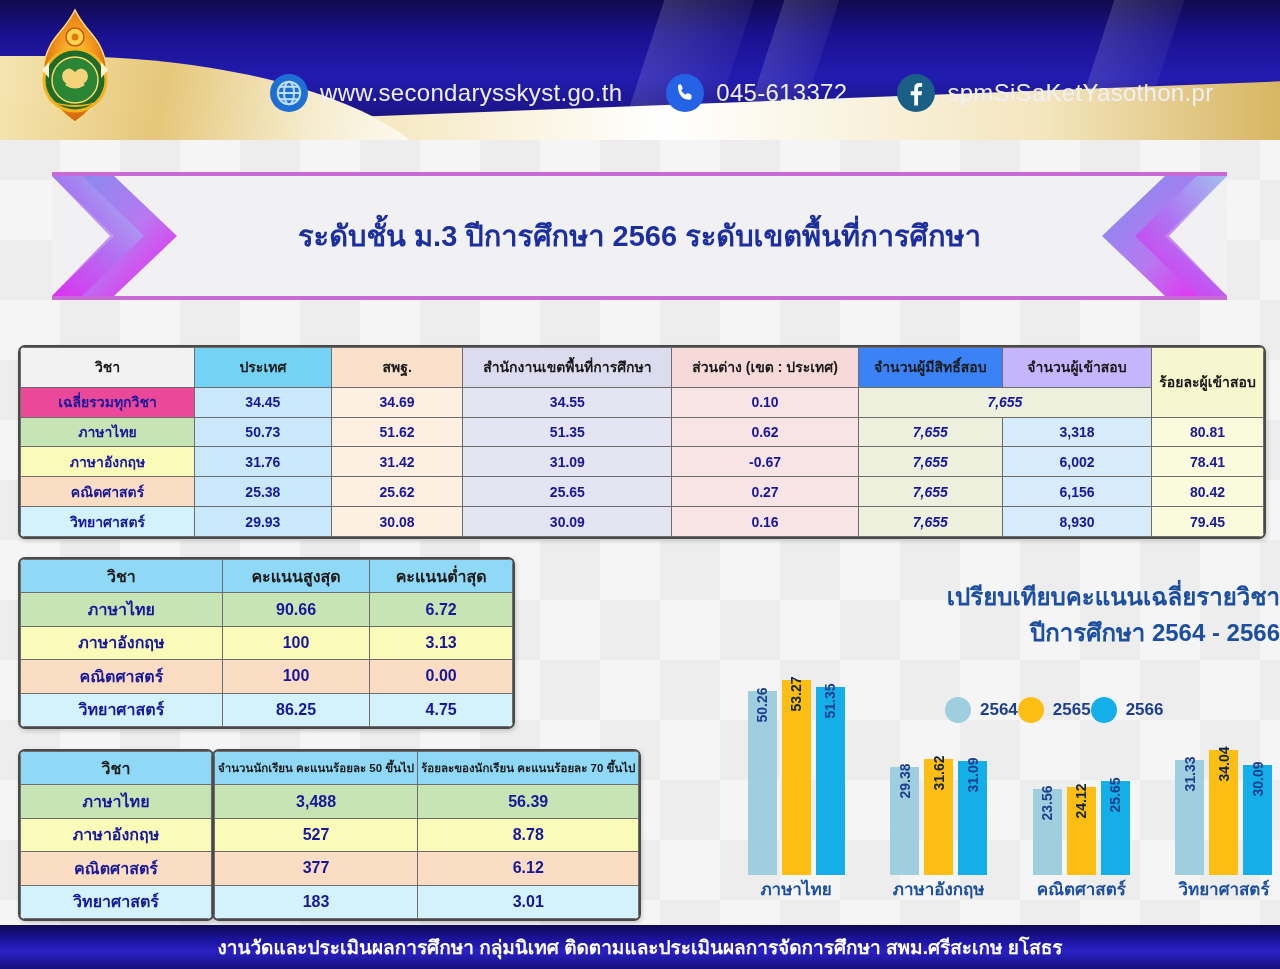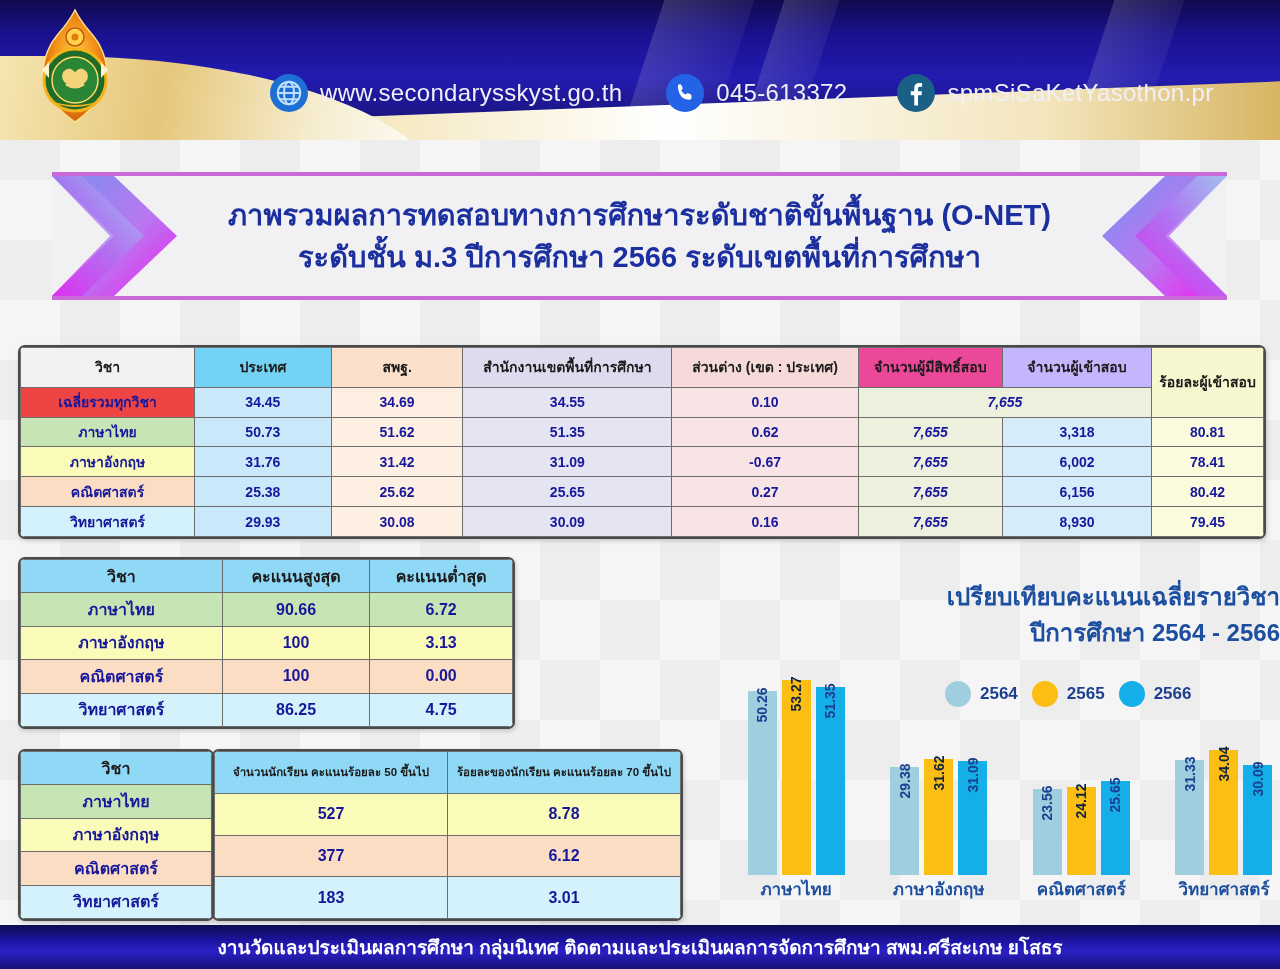--- a/index.html
+++ b/index.html
@@ -265,7 +265,6 @@
     </svg>
   </div>
   <div id="banner-text">
-    <span>ภาพรวมผลการทดสอบทางการศึกษาระดับชาติขั้นพื้นฐาน (O-NET)</span>
     <span class="l2">ระดับชั้น ม.3 ปีการศึกษา 2566    ระดับเขตพื้นที่การศึกษา</span>
   </div>
 </div>

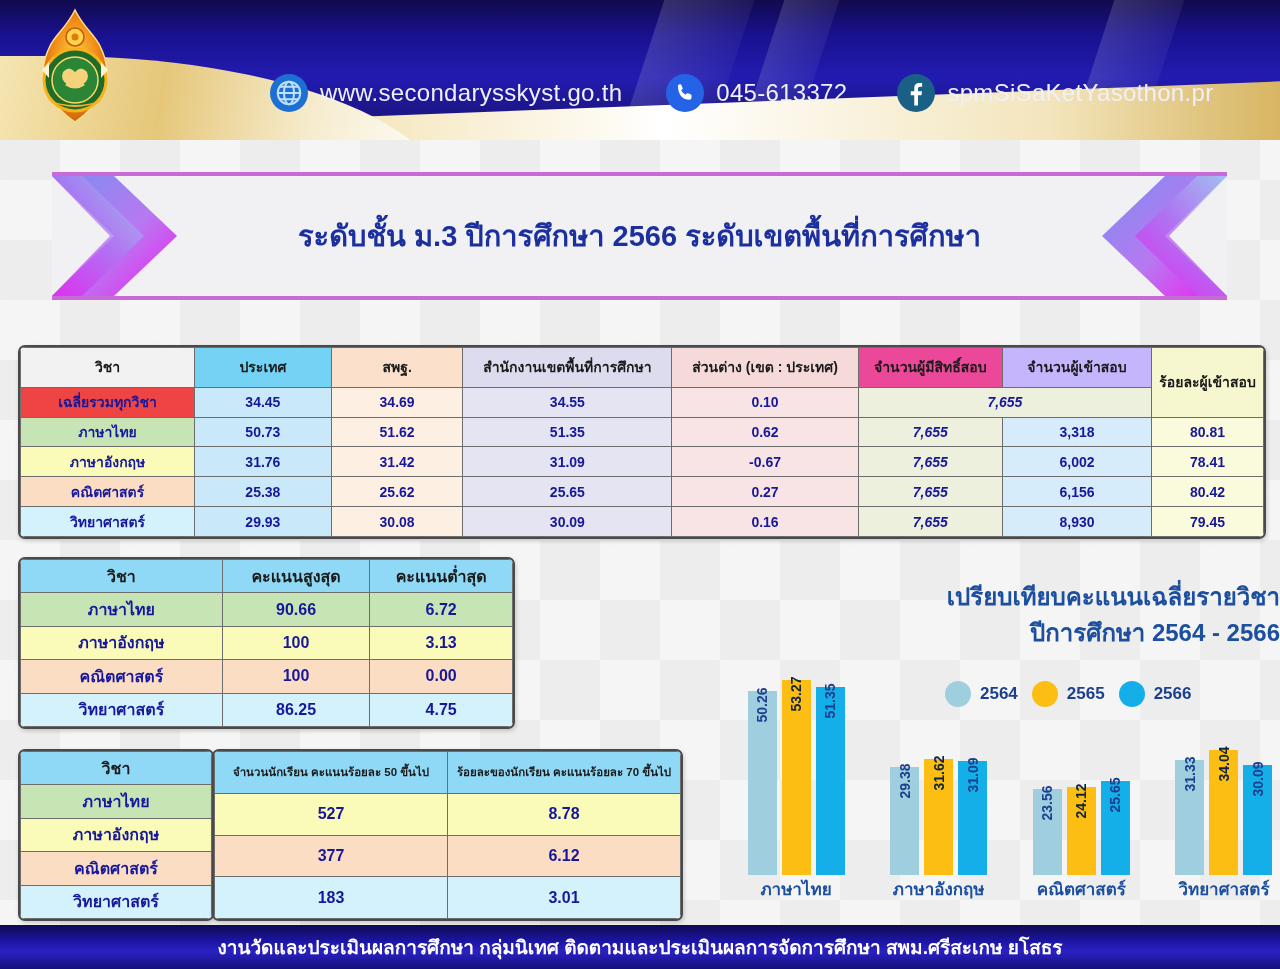--- a/index.html
+++ b/index.html
@@ -118,7 +118,7 @@
   .c-hdr-peach { background:#fbe0cb; }
   .c-hdr-lav   { background:#dcdcee; }
   .c-hdr-pink  { background:#f6d9d9; }
-  .c-hdr-olive { background:#ec4899; }
+  .c-hdr-olive { background:#3b82f6; }
   .c-hdr-sky   { background:#c4b5fd; }
   .c-hdr-cream { background:#f6f6cf; }
   .c-hdr-cyan  { background:#8fd9f6; }

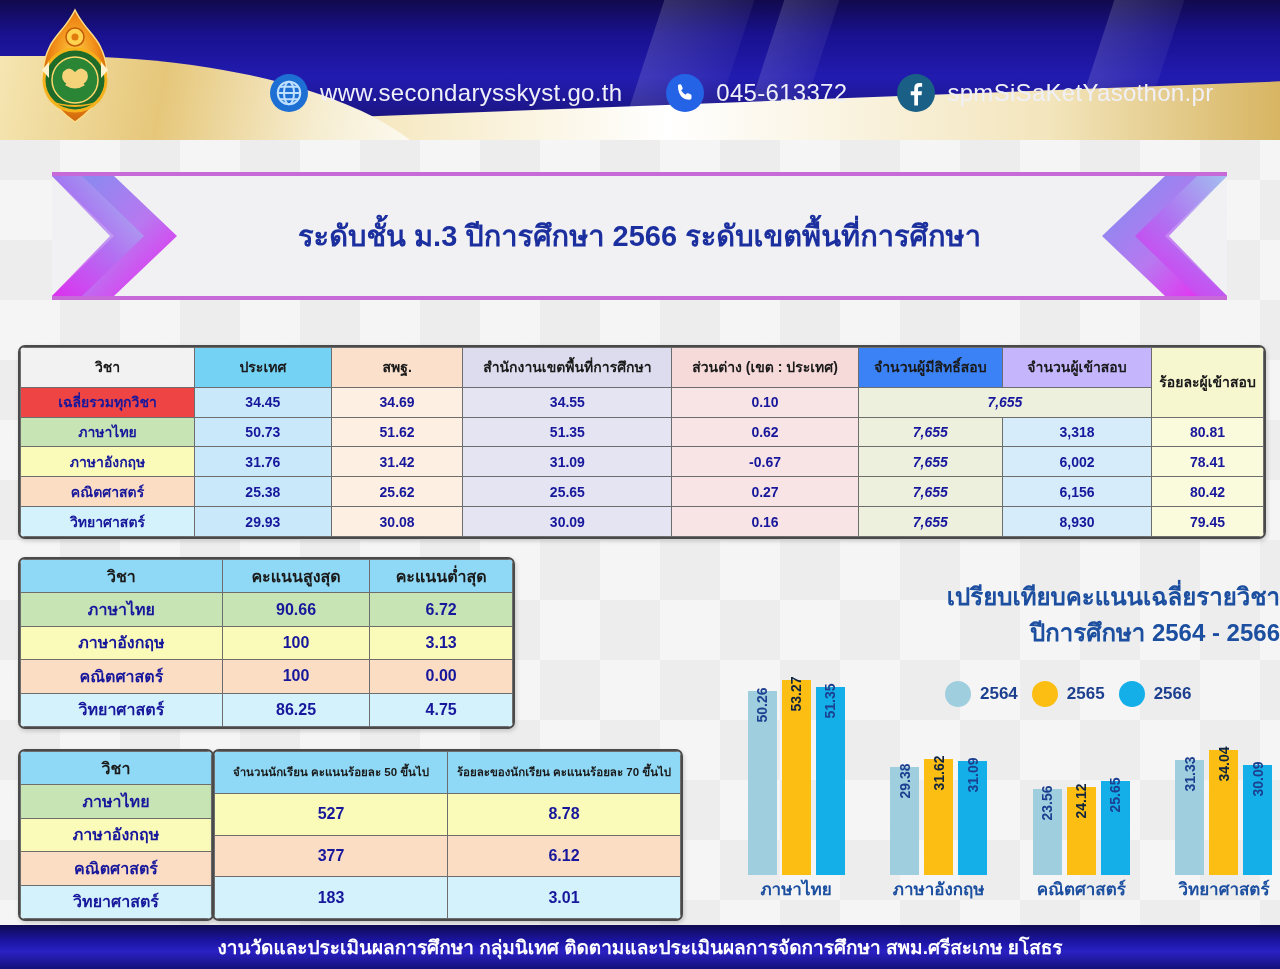--- a/index.html
+++ b/index.html
@@ -123,7 +123,7 @@
   .c-hdr-cream { background:#f6f6cf; }
   .c-hdr-cyan  { background:#8fd9f6; }
 
-  .c-lav   { background:#ef4444; }
+  .c-lav   { background:#ec4899; }
   .c-green { background:#c6e4b4; }
   .c-yel   { background:#fbfbb9; }
   .c-peach { background:#fbddc4; }

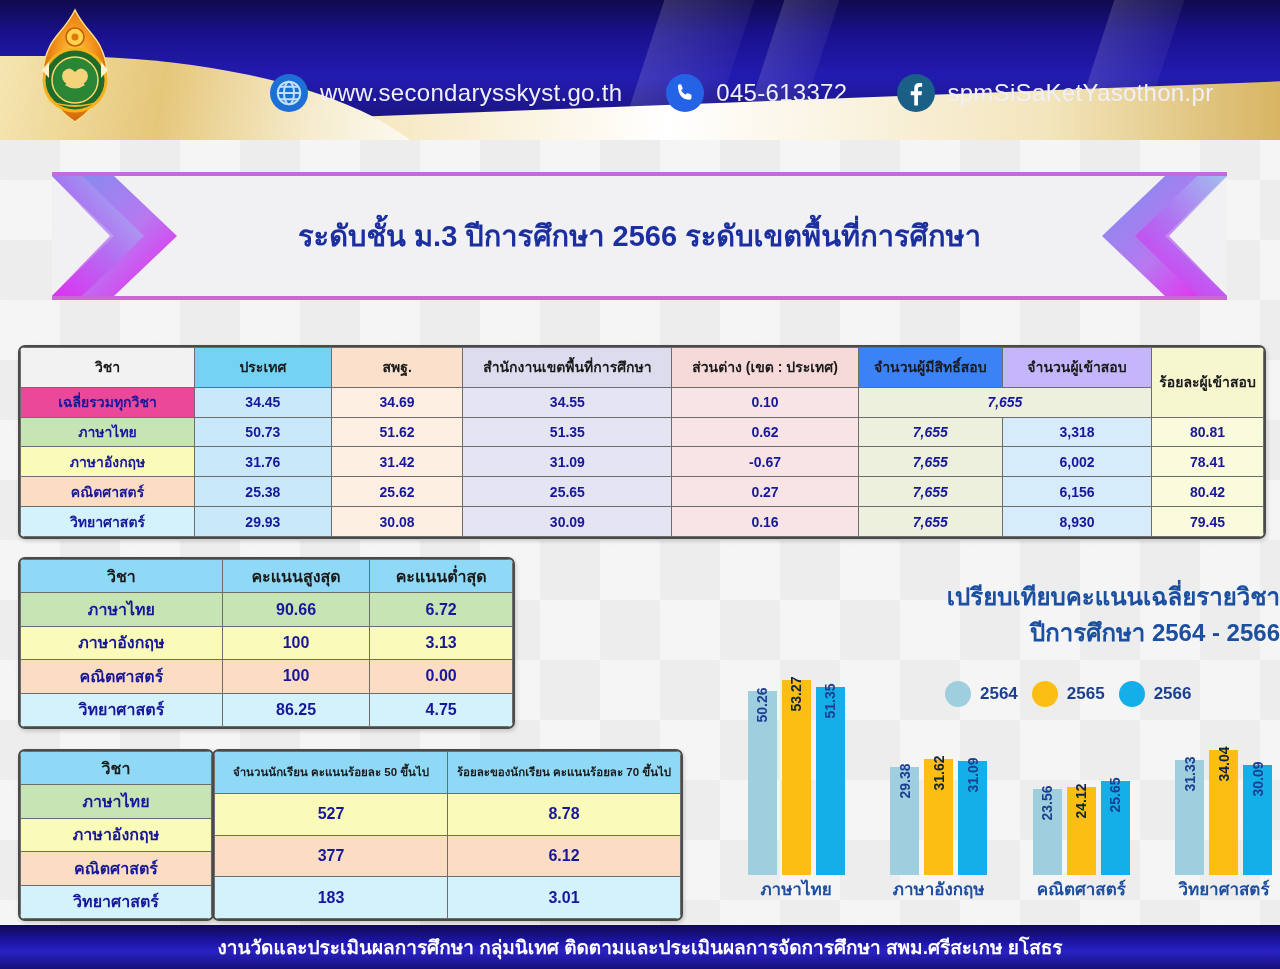--- a/index.html
+++ b/index.html
@@ -143,7 +143,7 @@
     margin-top: 4px;
   }
   #chart-title .l2 { display: block; }
-  #legend { position: absolute; left: 245px; top: 106px; display:flex; align-items:center; gap: 14px; }
+  #legend { position: absolute; left: 245px; top: 122px; display:flex; align-items:center; }
   .lg { display:flex; align-items:center; gap: 9px; }
   .lg .dot { width: 26px; height: 26px; border-radius: 50%; }
   .lg .lbl { color:#1c3f8f; font-size: 17px; font-weight: 600; }

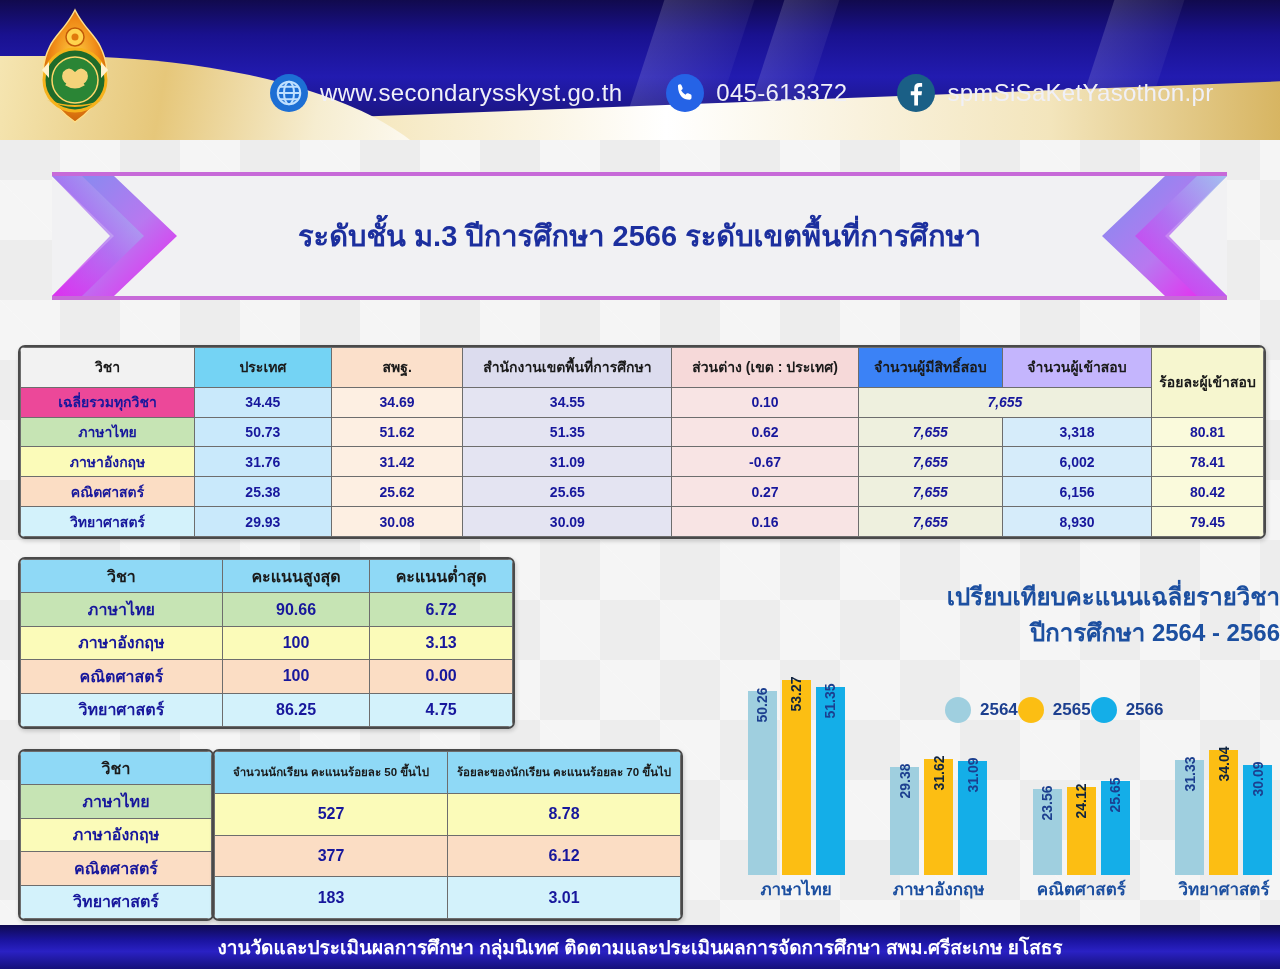--- a/index.html
+++ b/index.html
@@ -108,7 +108,7 @@
   
   #table-subj3 { left: 18px; top: 749px; width: 196px; height: 172px; }
   #table-subj3 th, #table-subj3 td { height: 33px; font-size: 16px; }
-  #table-cnt3 { left: 212px; top: 749px; width: 471px; height: 172px; }
+  #table-cnt3 { left: 212px; top: 749px; width: 429px; height: 172px; }
   #table-cnt3 th, #table-cnt3 td { height: 33px; font-size: 16px; }
   #table-cnt3 th { font-size: 11.5px; }
 

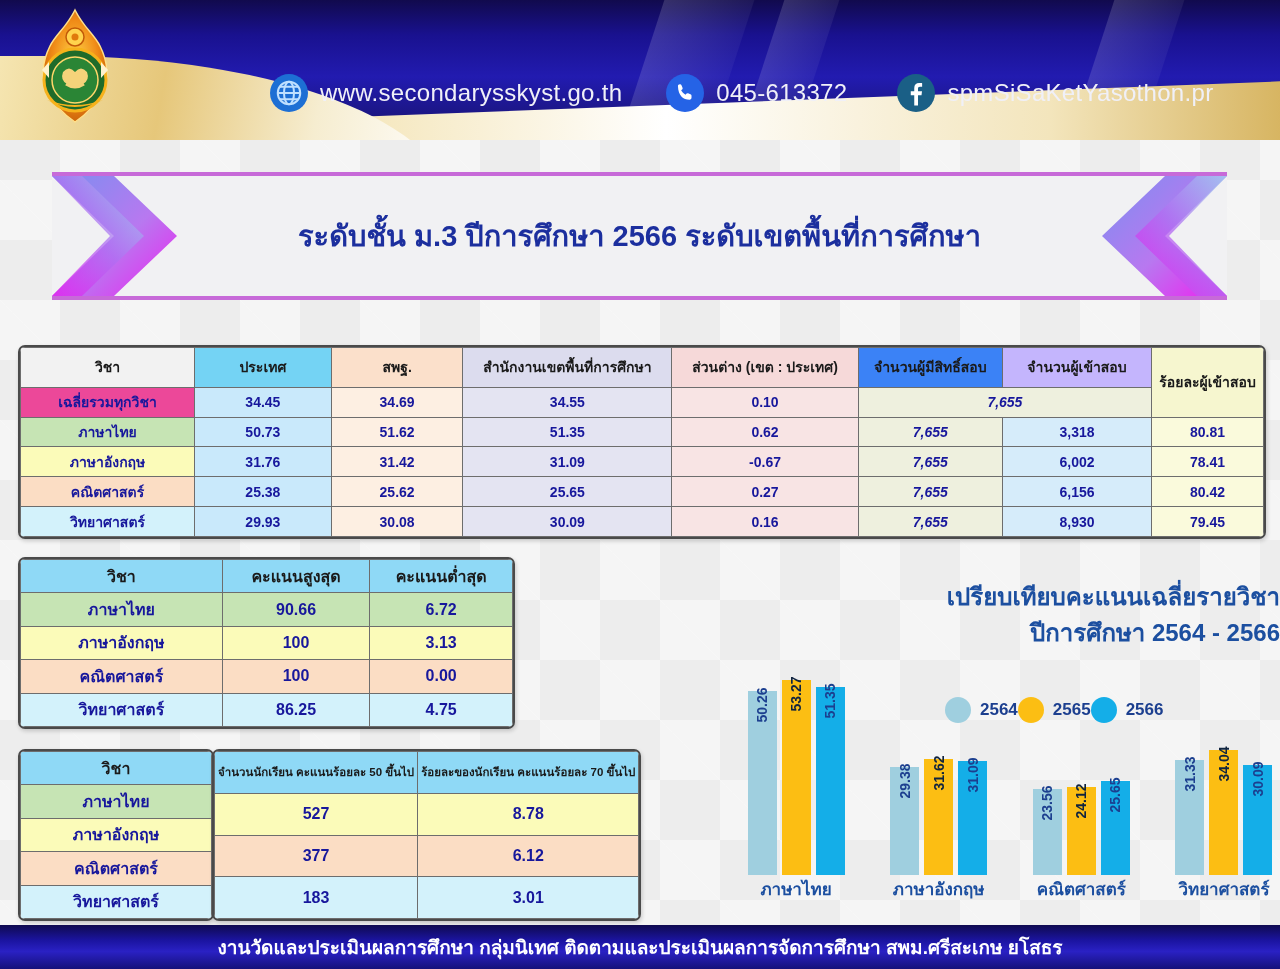--- a/index.html
+++ b/index.html
@@ -415,6 +415,10 @@
       <th class="c-hdr-cyan">ร้อยละของนักเรียน คะแนนร้อยละ 70 ขึ้นไป</th>
     </tr>
     <tr>
+      <td class="c-green num-dark">3,488</td>
+      <td class="c-green num-dark">56.39</td>
+    </tr>
+    <tr>
       <td class="c-yel num-dark">527</td>
       <td class="c-yel num-dark">8.78</td>
     </tr>

